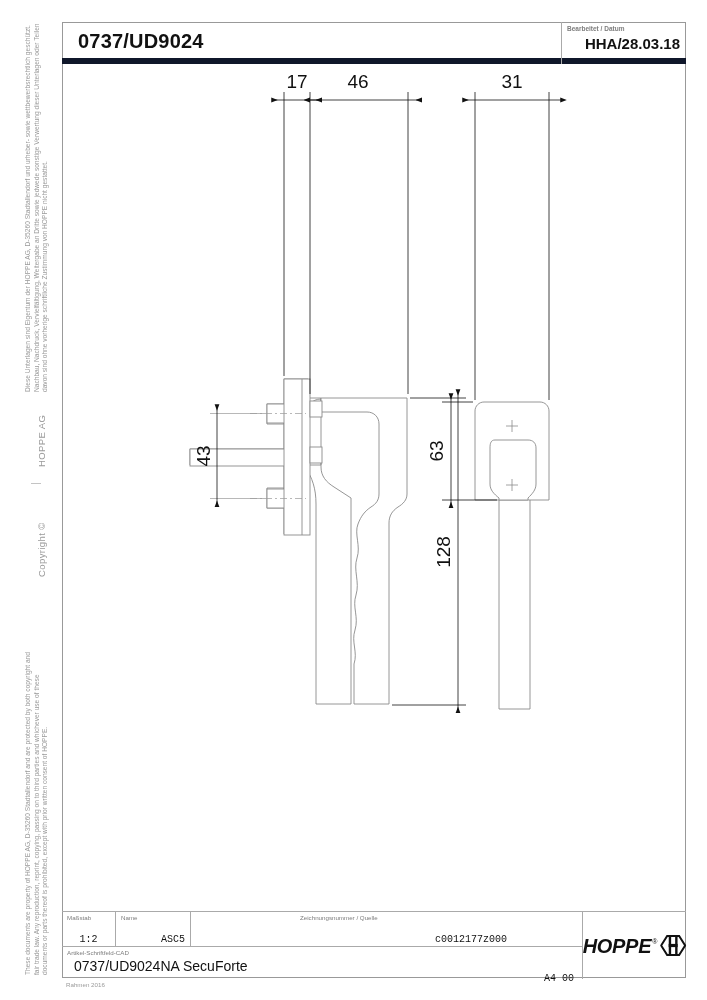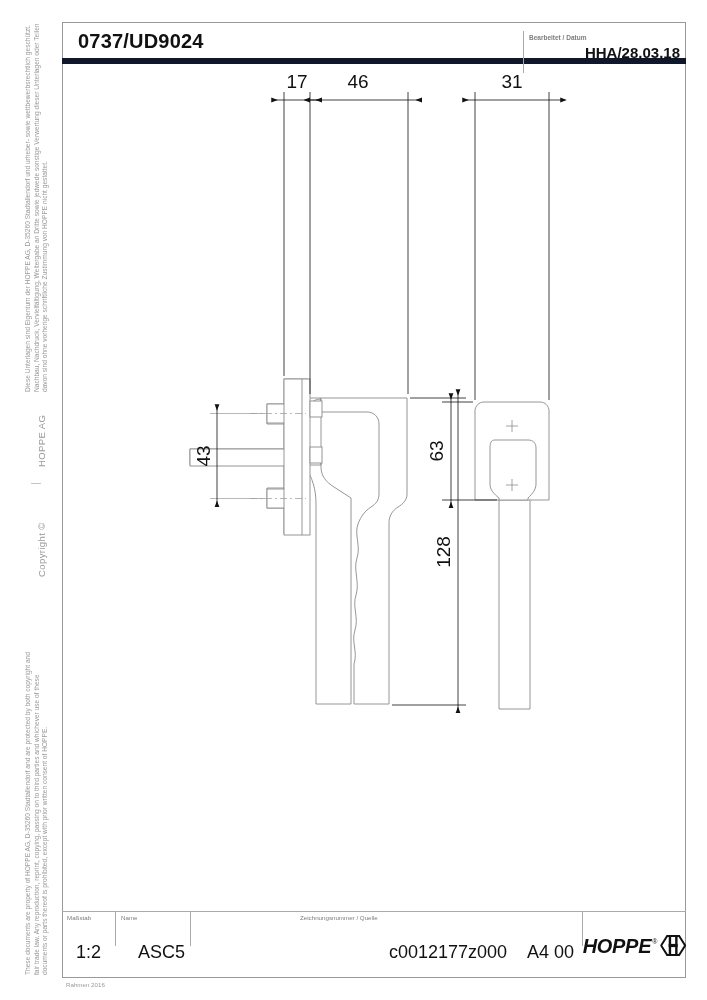--- a/index.html
+++ b/index.html
@@ -52,10 +52,9 @@
   .header-rev-cell {
     position: absolute;
     right: 0; top: 0;
-    width: 163px; height: 42px;
+    width: 125px; height: 42px;
     box-sizing: border-box;
     border-left: 1px solid #aaaaaa;
-    margin-top: 9px;
   }
   .header-rev-label {
     position: absolute;

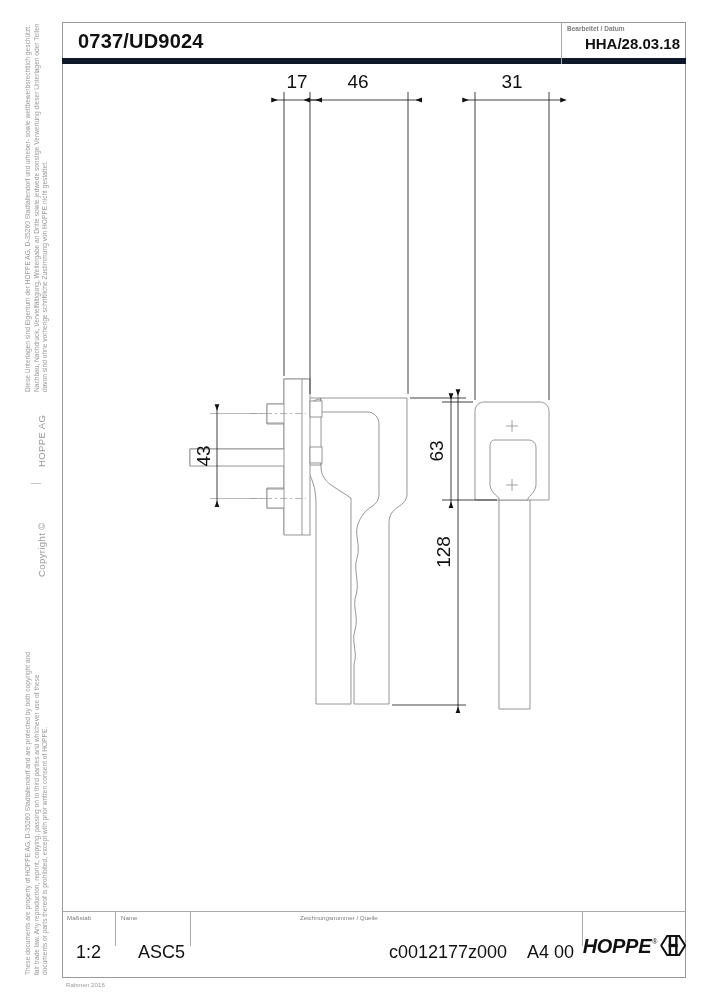--- a/index.html
+++ b/index.html
@@ -157,11 +157,12 @@
   .tb-value {
     position: absolute;
     left: 0; right: 5px;
-    top: 30px;
+    top: 22px;
     text-align: right;
-    font-size: 18px;
-    color: #111;
-    white-space: nowrap;
+    font-size: 10px;
+    color: #111;
+    white-space: nowrap;
+    font-family: Liberation Mono, monospace;
   }
   .tb-value.center { text-align: center; right: 0; left: 0; }
 

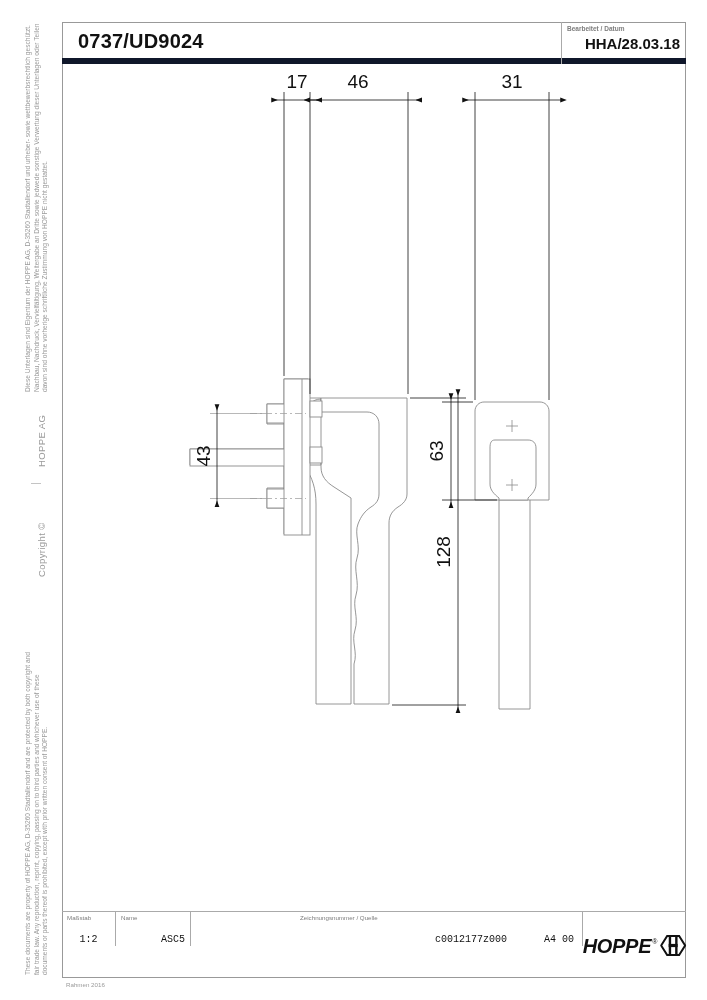--- a/index.html
+++ b/index.html
@@ -416,6 +416,10 @@
       <div class="tb-value" style="right:8px;">A4 00</div>
     </div>
 
+    <div class="tb-row2">
+      <div class="tb-row2-label">Artikel-Schriftfeld-CAD</div>
+      <div class="tb-row2-value">0737/UD9024NA  SecuForte</div>
+    </div>
 
     <div class="tb-logo-cell">
       <div class="logo-wrap">

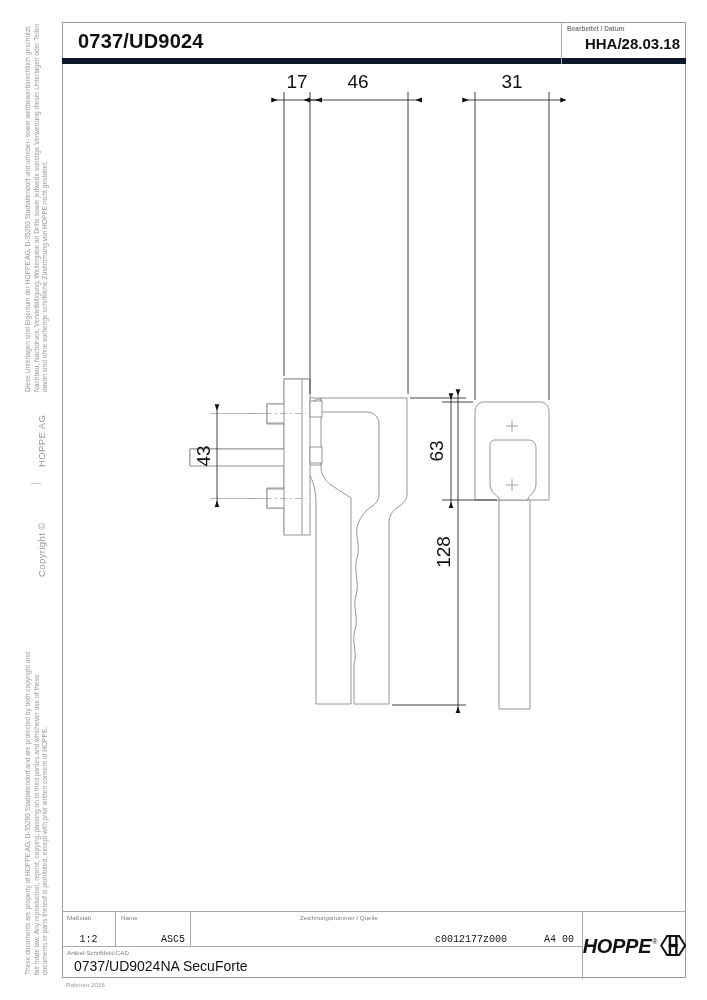--- a/index.html
+++ b/index.html
@@ -413,7 +413,7 @@
     <div class="tb-cell" style="left:233px; width:288px;">
       <div class="tb-label">Zeichnungsnummer / Quelle</div>
       <div class="tb-value" style="right:75px;text-align:right;">c0012177z000</div>
-      <div class="tb-value" style="right:8px;">A4 00</div>
+      <div class="tb-value" style="right:8px;margin-top:39px;">A4 00</div>
     </div>
 
     <div class="tb-row2">

